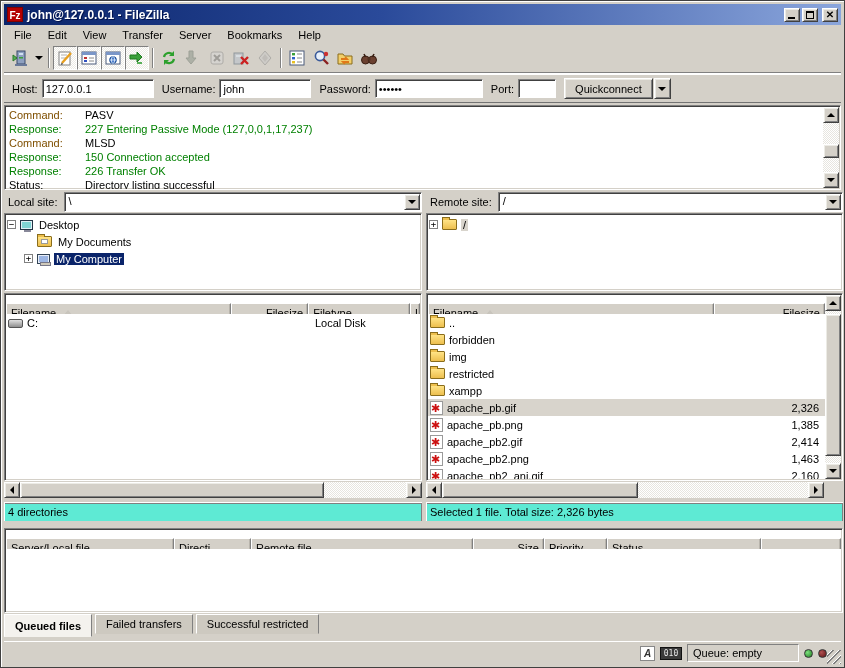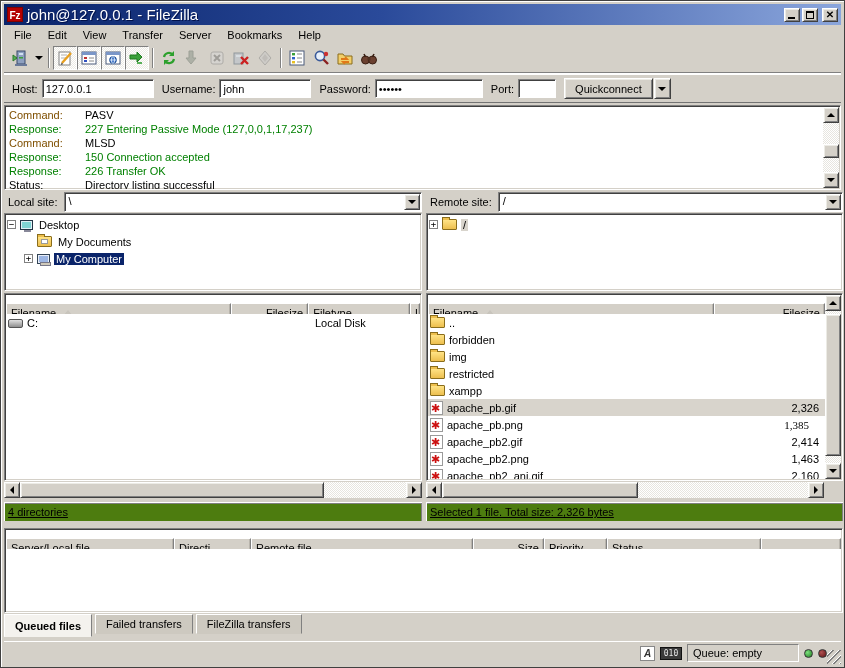--- a/index.html
+++ b/index.html
@@ -24,7 +24,7 @@
     display:flex;align-items:center;padding:0 3px;}
   .app-logo{width:16px;height:15px;background:#b40000;color:#fff;font-weight:bold;
     font-size:10px;text-align:center;line-height:15px;border:1px solid #7e0000;margin-right:4px;}
-  .title-text{color:#fff;font-weight:normal;font-size:15px;flex:1;white-space:nowrap;
+  .title-text{color:#fff;font-weight:bold;font-size:12px;flex:1;white-space:nowrap;
     text-shadow:1px 1px 0 #00114a;}
   .winbtn{width:16px;height:14px;margin-left:2px;position:relative;display:inline-block;}
   .winbtn .glyph{position:absolute;inset:0;display:flex;align-items:center;justify-content:center;

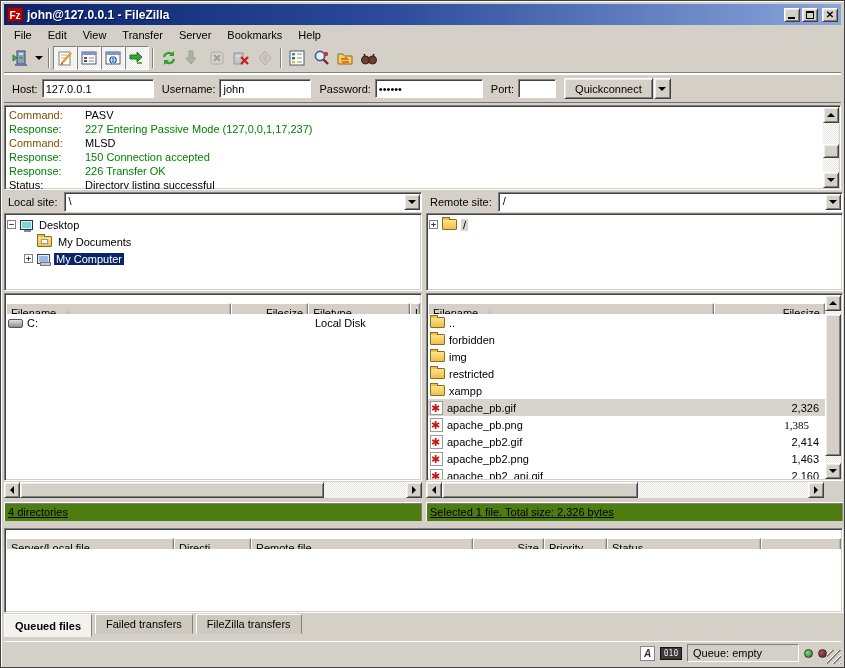--- a/index.html
+++ b/index.html
@@ -437,7 +437,7 @@
       <div class="lrow">
           <span class="ico imgfile-ic"></span>
           <span class="fname" style="flex:1;">apache_pb.png</span>
-          <span class="cell-r" style="width:88px;padding-right:16px;font-family:Liberation Serif, serif;">1,385</span>
+          <span class="cell-r" style="width:88px;padding-right:6px;">1,385</span>
         </div>
       <div class="lrow">
           <span class="ico imgfile-ic"></span>

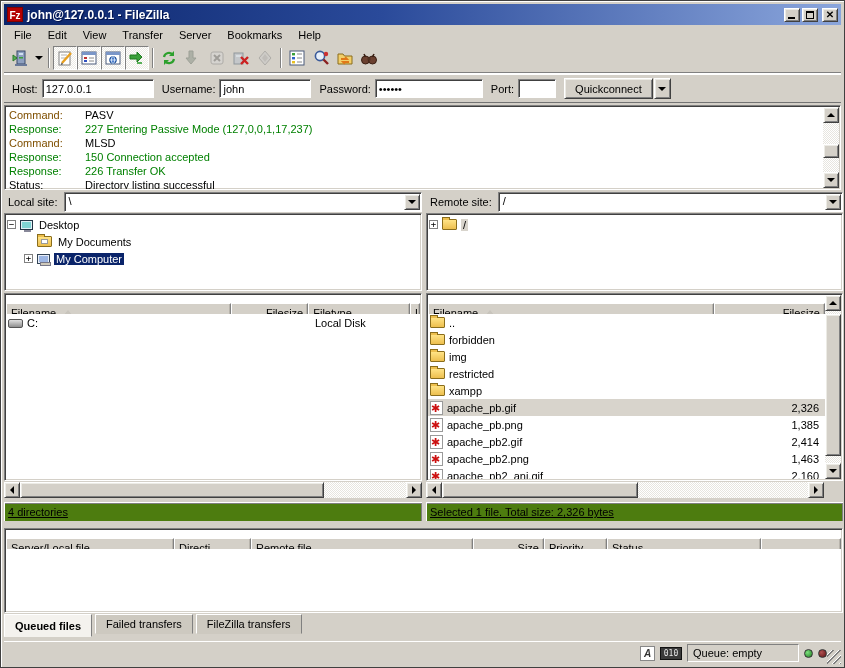--- a/index.html
+++ b/index.html
@@ -109,7 +109,7 @@
   .fname{flex:none;overflow:hidden;}
   .cell-r{text-align:right;flex:none;}
   .status-strip{position:absolute;height:19px;border-top:1px solid #fff;display:flex;align-items:center;padding:0 4px;
-    box-shadow:inset 1px 0 0 #fff, inset -1px 1px 0 #808080;background:#4d7c0f;text-decoration:underline;}
+    box-shadow:inset 1px 0 0 #fff, inset -1px 1px 0 #808080;background:#5eead4;}
   
   .tabs{position:absolute;left:3px;top:613px;height:24px;display:flex;}
   .tab{height:20px;padding:0 10px;display:flex;align-items:center;background:#cdc9c0;

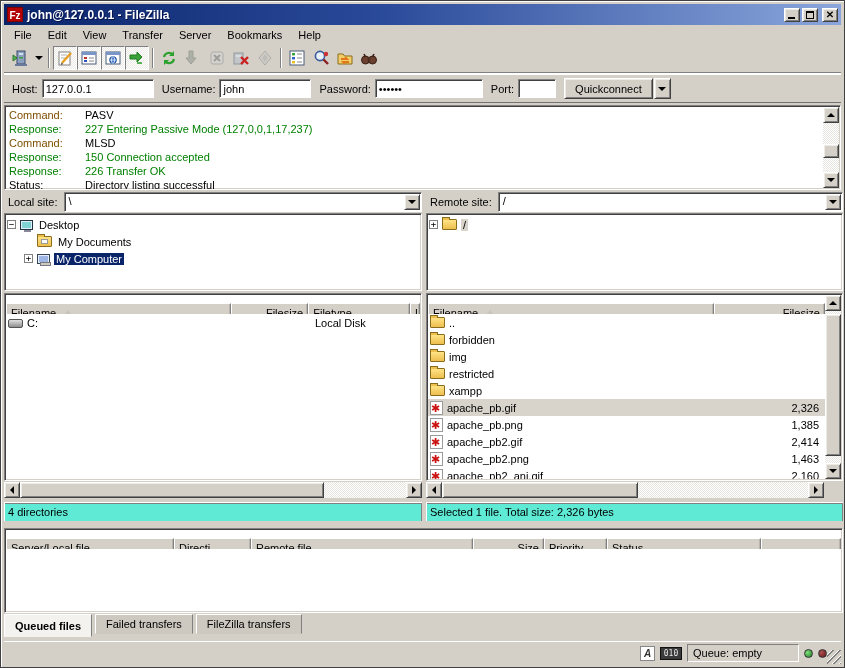--- a/index.html
+++ b/index.html
@@ -512,7 +512,7 @@
         <span>Failed transfers</span>
       </div>
     <div class="tab">
-        <span>FileZilla transfers</span>
+        <span>Successful restricted</span>
       </div>
   </div>
 

